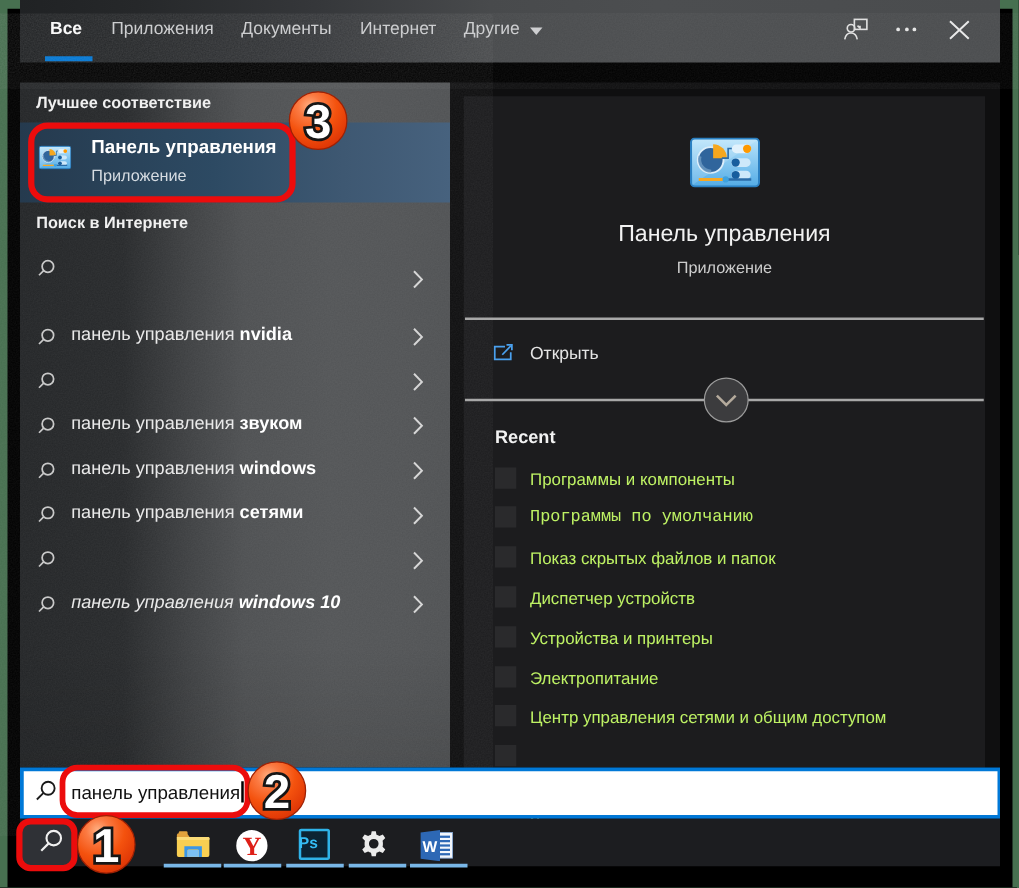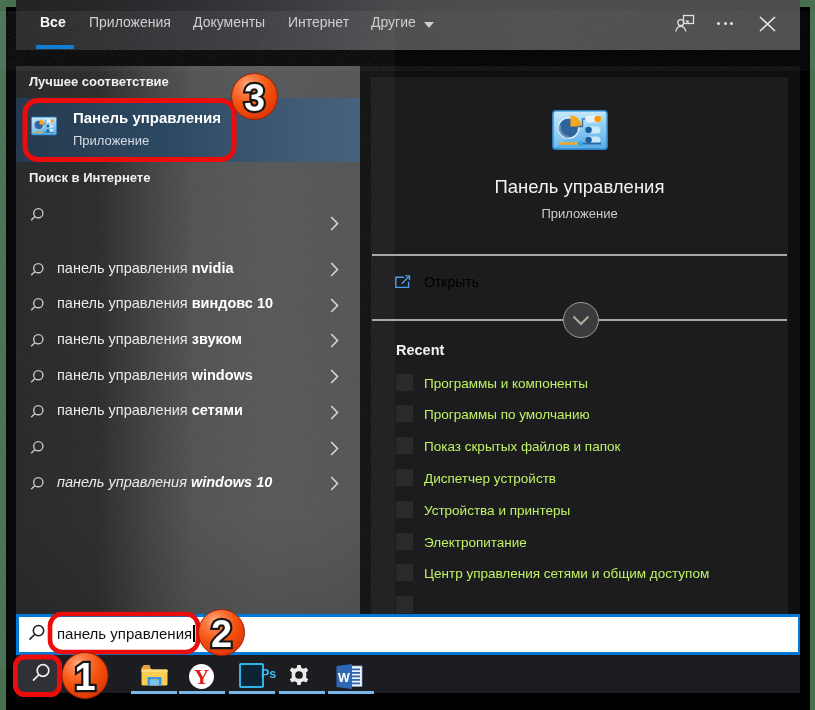--- a/index.html
+++ b/index.html
@@ -169,7 +169,7 @@
     <path d="M7.8,10.8 L14.8,3.6" fill="none" stroke="#4aa0ee" stroke-width="1.4"></path>
     <path d="M11.2,2.9 H15.5 V7.2" fill="none" stroke="#4aa0ee" stroke-width="1.4"></path>
   </svg>
-  <div class="abs" style="left:424px;top:273.5px;font-size:14px;color:#000000;">Открыть</div>
+  <div class="abs" style="left:424px;top:273.5px;font-size:14px;color:#e5e5e5;">Открыть</div>
   <div class="abs divider" style="left:372px;top:319px;width:415px;"></div>
   <div class="abs" style="left:563px;top:302px;width:36px;height:36px;border-radius:50%;background:#3c3c3e;border:1.5px solid #9b9b9b;box-sizing:border-box;"></div>
   <svg class="abs" style="left:563px;top:302px;" width="36" height="36" viewBox="0 0 36 36">

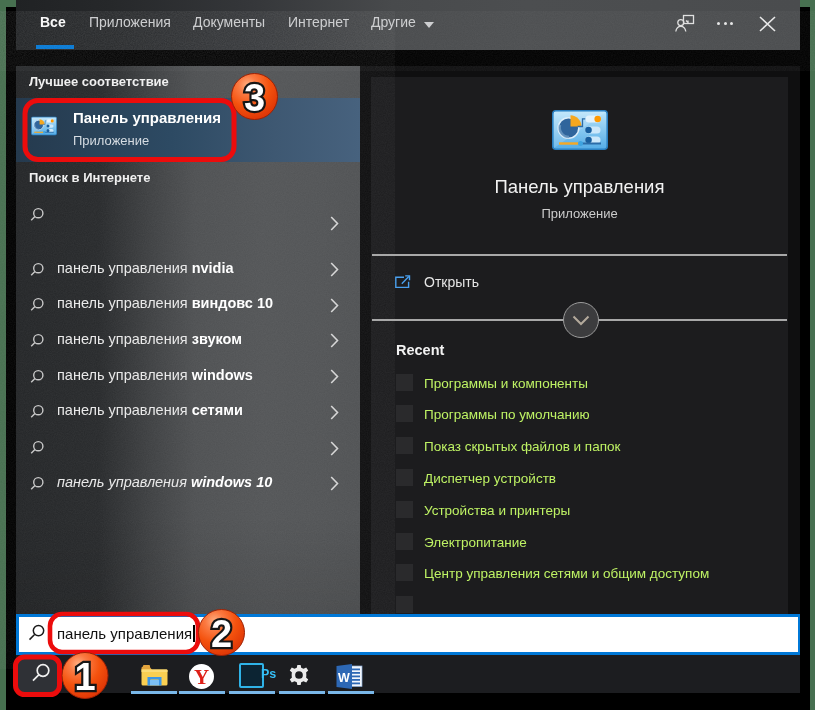--- a/index.html
+++ b/index.html
@@ -96,7 +96,6 @@
   <div class="abs hdr" style="left:29px;top:169.5px;">Поиск в Интернете</div>
 
   <div class="abs sugg" style="left:57px;top:259.5px;">панель управления <b>nvidia</b></div>
-  <div class="abs sugg" style="left:57px;top:295px;">панель управления <b>виндовс 10</b></div>
   <div class="abs sugg" style="left:57px;top:330.5px;">панель управления <b>звуком</b></div>
   <div class="abs sugg" style="left:57px;top:366.5px;">панель управления <b>windows</b></div>
   <div class="abs sugg" style="left:57px;top:402px;">панель управления <b>сетями</b></div>

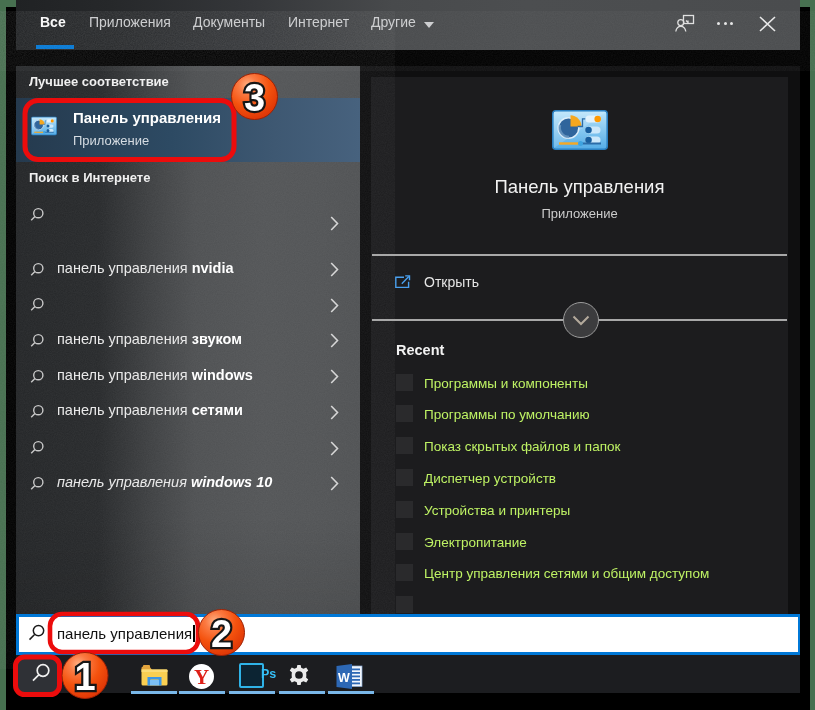--- a/index.html
+++ b/index.html
@@ -178,7 +178,7 @@
   <div class="abs recent-ico" style="left:396px;top:373.5px;"></div>
   <div class="abs recent-item" style="left:424px;top:375.5px;">Программы и компоненты</div>
   <div class="abs recent-ico" style="left:396px;top:405.3px;"></div>
-  <div class="abs recent-item" style="left:424px;top:407.3px;">Программы по умолчанию</div>
+  <div class="abs recent-item" style="left:424px;top:407.3px;font-family:Liberation Mono, monospace;">Программы по умолчанию</div>
   <div class="abs recent-ico" style="left:396px;top:437.1px;"></div>
   <div class="abs recent-item" style="left:424px;top:439.1px;">Показ скрытых файлов и папок</div>
   <div class="abs recent-ico" style="left:396px;top:468.9px;"></div>

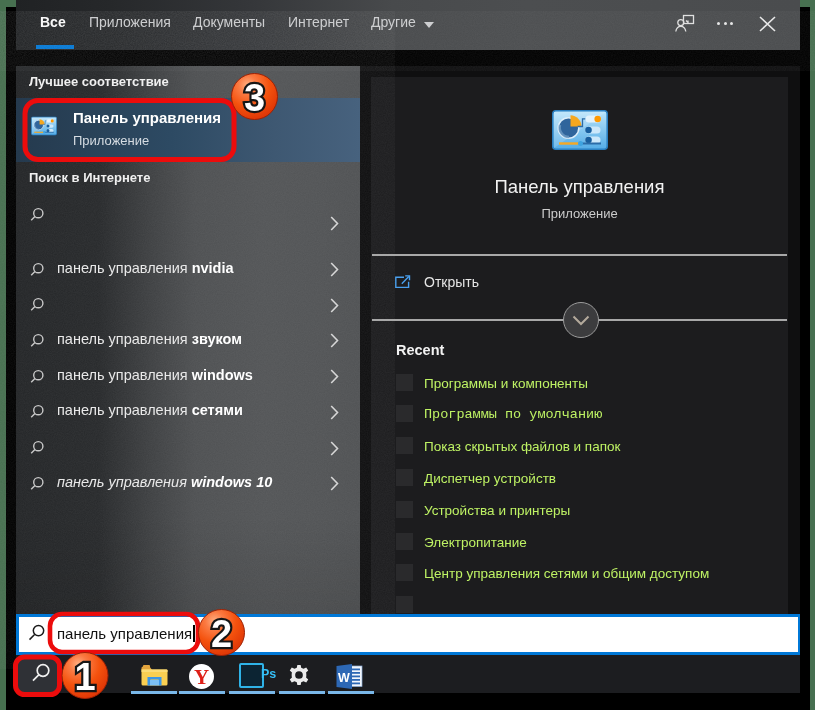--- a/index.html
+++ b/index.html
@@ -217,7 +217,7 @@
   <div class="abs" style="left:189px;top:664px;width:25px;height:25px;border-radius:50%;background:#fff;"></div>
   <div class="abs" style="left:189px;top:664.5px;width:25px;text-align:center;font-family:'Liberation Serif',serif;font-weight:bold;font-size:21px;color:#de1f17;">Y</div>
   <div class="abs" style="left:239px;top:663px;width:25px;height:25px;background:#0c2433;border:2px solid #2fb3e8;box-sizing:border-box;border-radius:2px;"></div>
-  <div class="abs" style="left:239px;top:667px;width:14px;font-size:12.5px;font-weight:bold;color:#35bef5;margin-left:22px;">Ps</div>
+  <div class="abs" style="left:239px;top:667px;width:14px;font-size:12.5px;font-weight:bold;color:#35bef5;">Ps</div>
   <svg class="abs" style="left:288px;top:663.5px;" width="22" height="22" viewBox="0 0 24 24">
     <g fill="#ebebeb">
       <path d="M10.2,1 L13.8,1 L14.4,4.2 A8,8 0 0 1 16.9,5.25 L19.9,3.95 L22.05,7.05 L19.7,9.3 A8,8 0 0 1 20,12 A8,8 0 0 1 19.7,14.7 L22.05,16.95 L19.9,20.05 L16.9,18.75 A8,8 0 0 1 14.4,19.8 L13.8,23 L10.2,23 L9.6,19.8 A8,8 0 0 1 7.1,18.75 L4.1,20.05 L1.95,16.95 L4.3,14.7 A8,8 0 0 1 4,12 A8,8 0 0 1 4.3,9.3 L1.95,7.05 L4.1,3.95 L7.1,5.25 A8,8 0 0 1 9.6,4.2 Z M12,7.8 A4.2,4.2 0 1 0 12,16.2 A4.2,4.2 0 1 0 12,7.8 Z" fill-rule="evenodd"></path>

